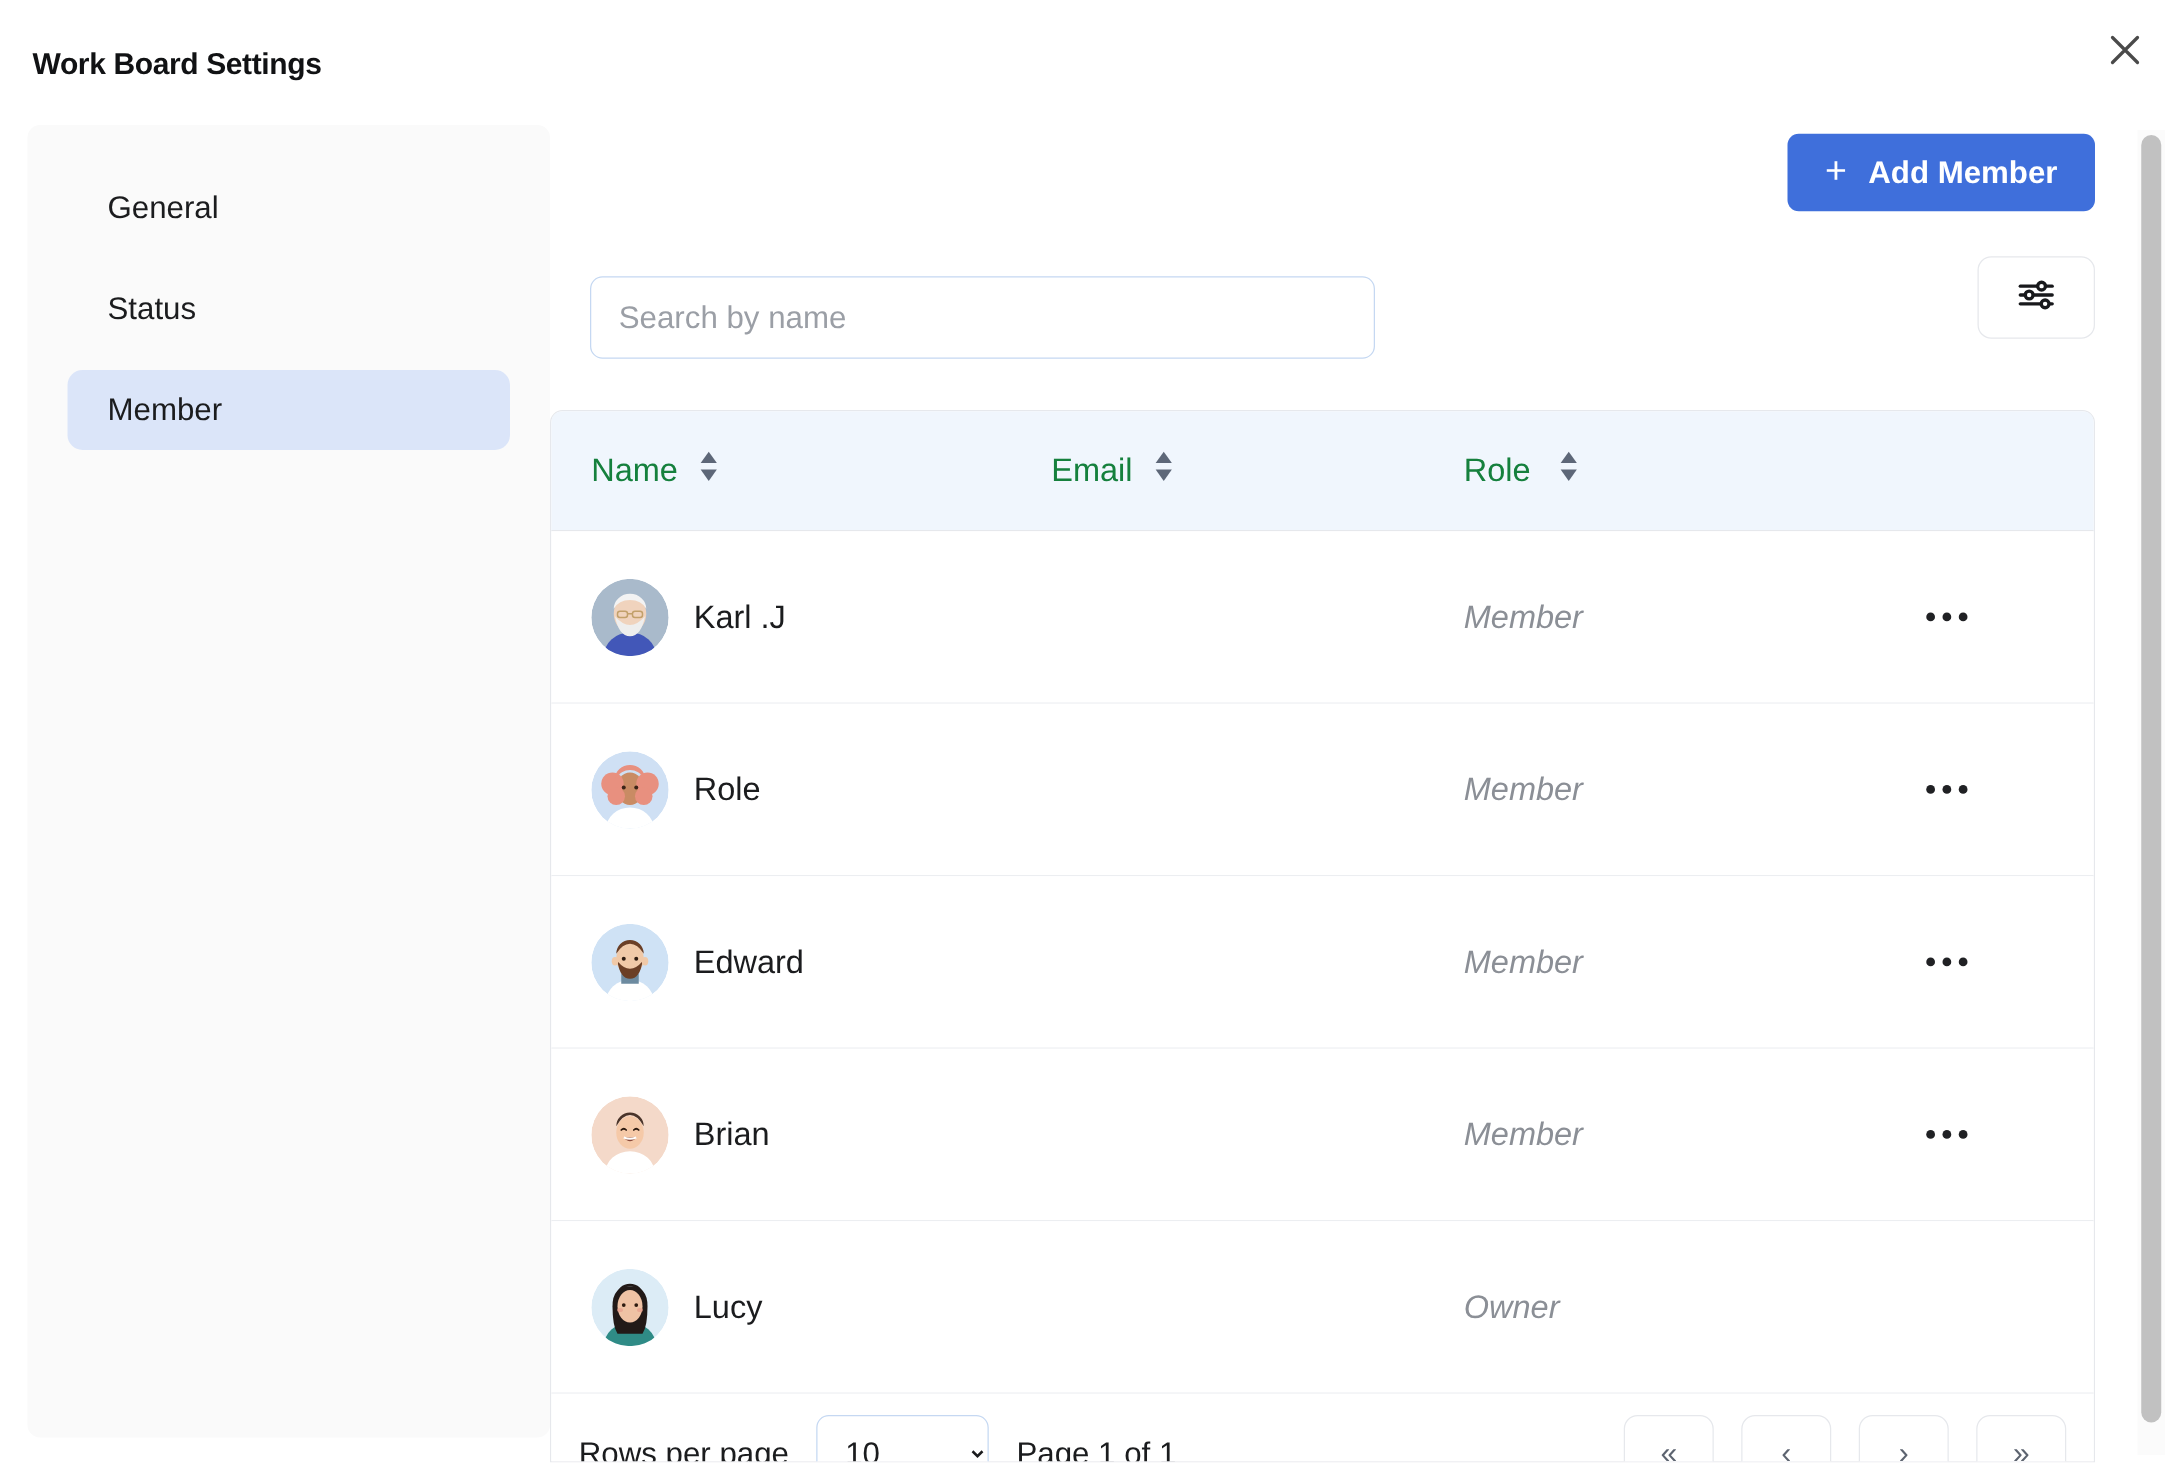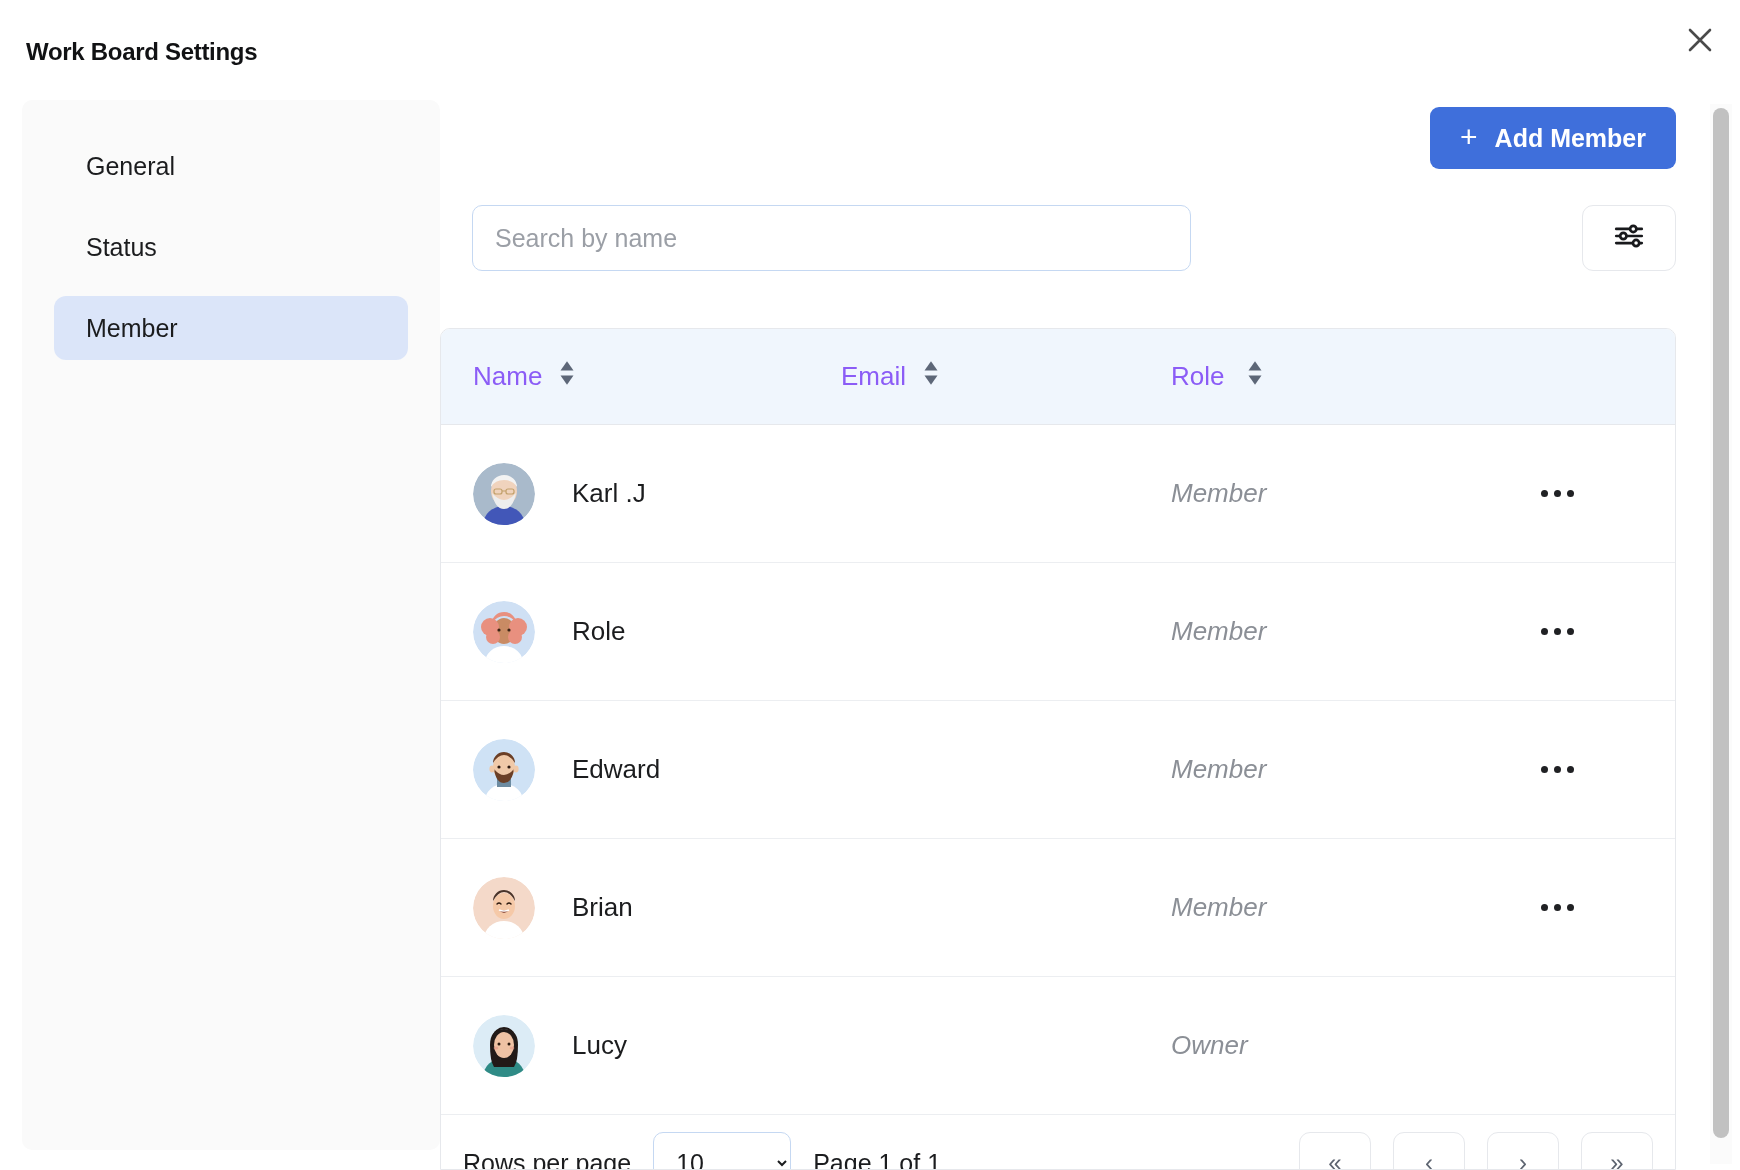--- a/index.html
+++ b/index.html
@@ -114,8 +114,8 @@
   .search-input {
     position: absolute;
     left: 0;
-    top: 0;
-    width: 719px;
+    top: 16px;
+    width: 628px;
     height: 66px;
     border: 1.6px solid #c5d8f2;
     border-radius: 10px;

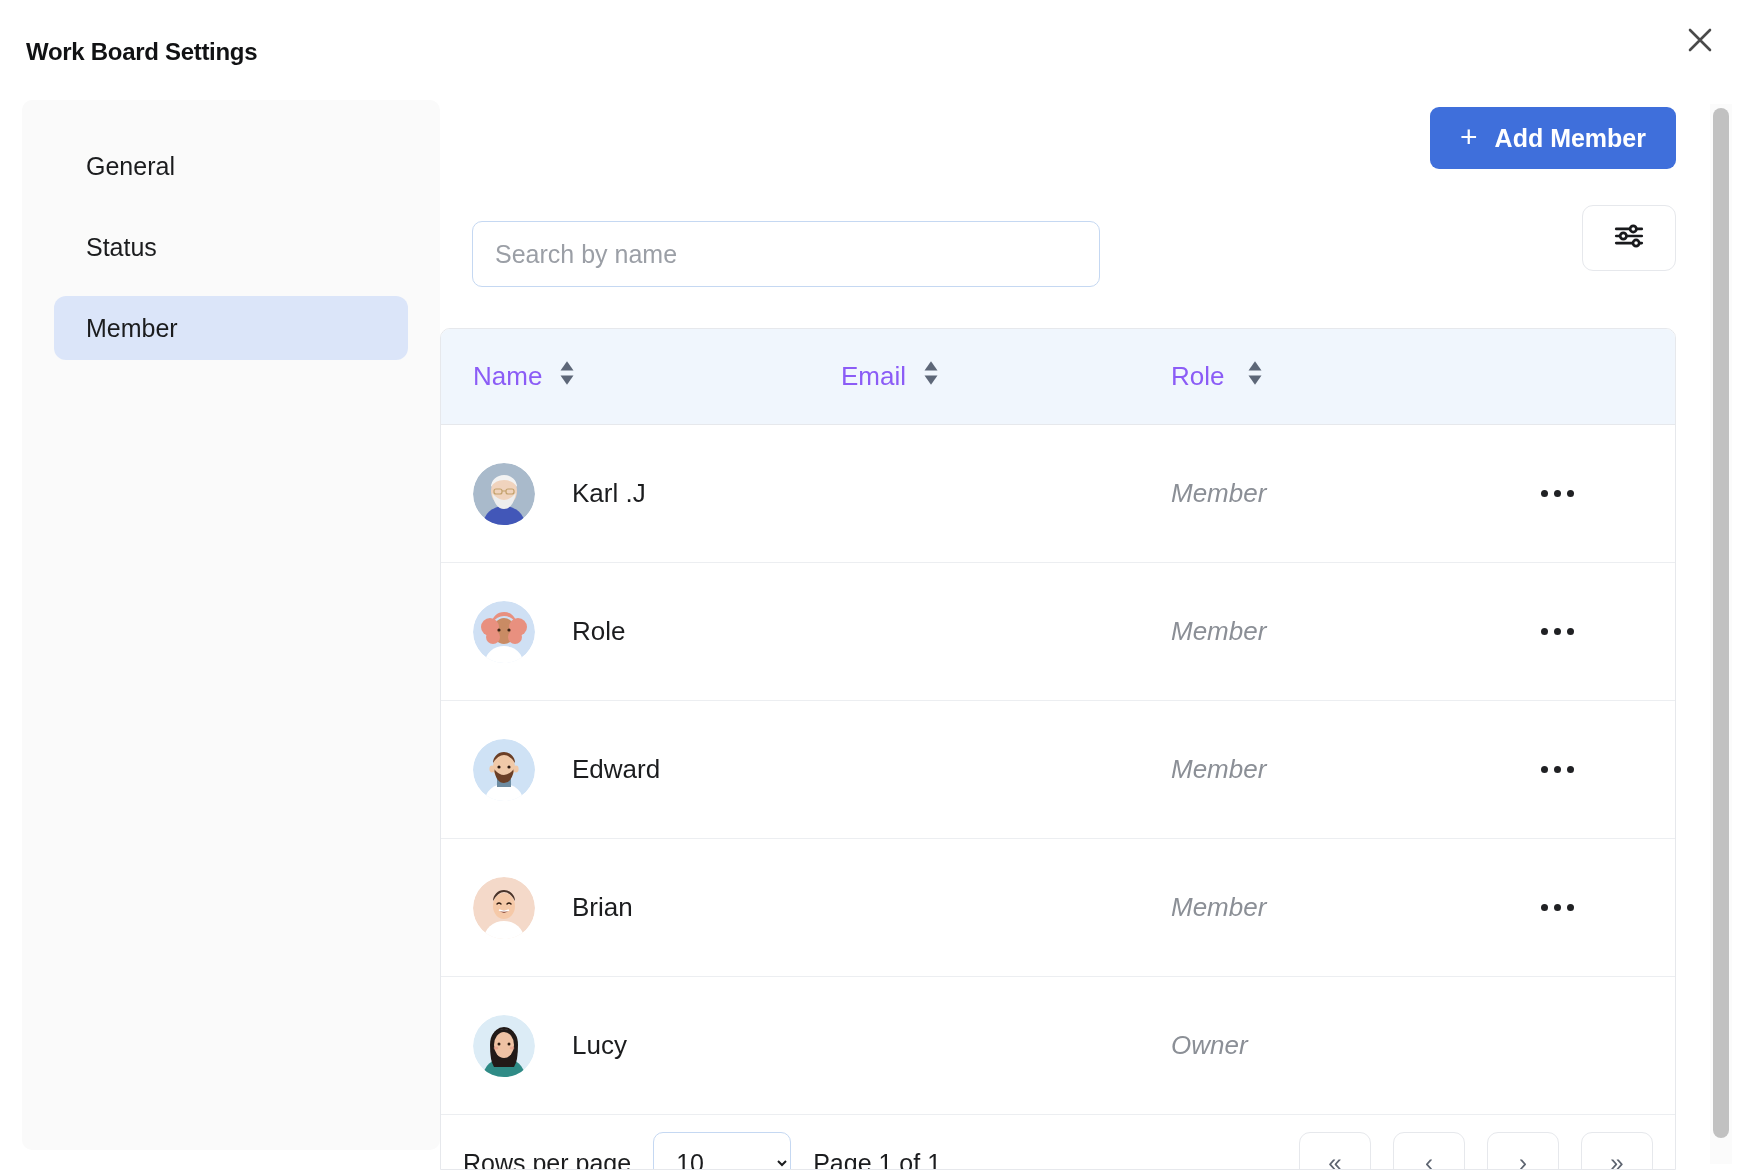--- a/index.html
+++ b/index.html
@@ -167,7 +167,7 @@
     align-items: center;
     gap: 14px;
     font-size: 26px;
-    color: #8b5cf6;
+    color: #15803d;
     cursor: pointer;
   }
   .col-name   { width: 400px; padding-left: 32px; }

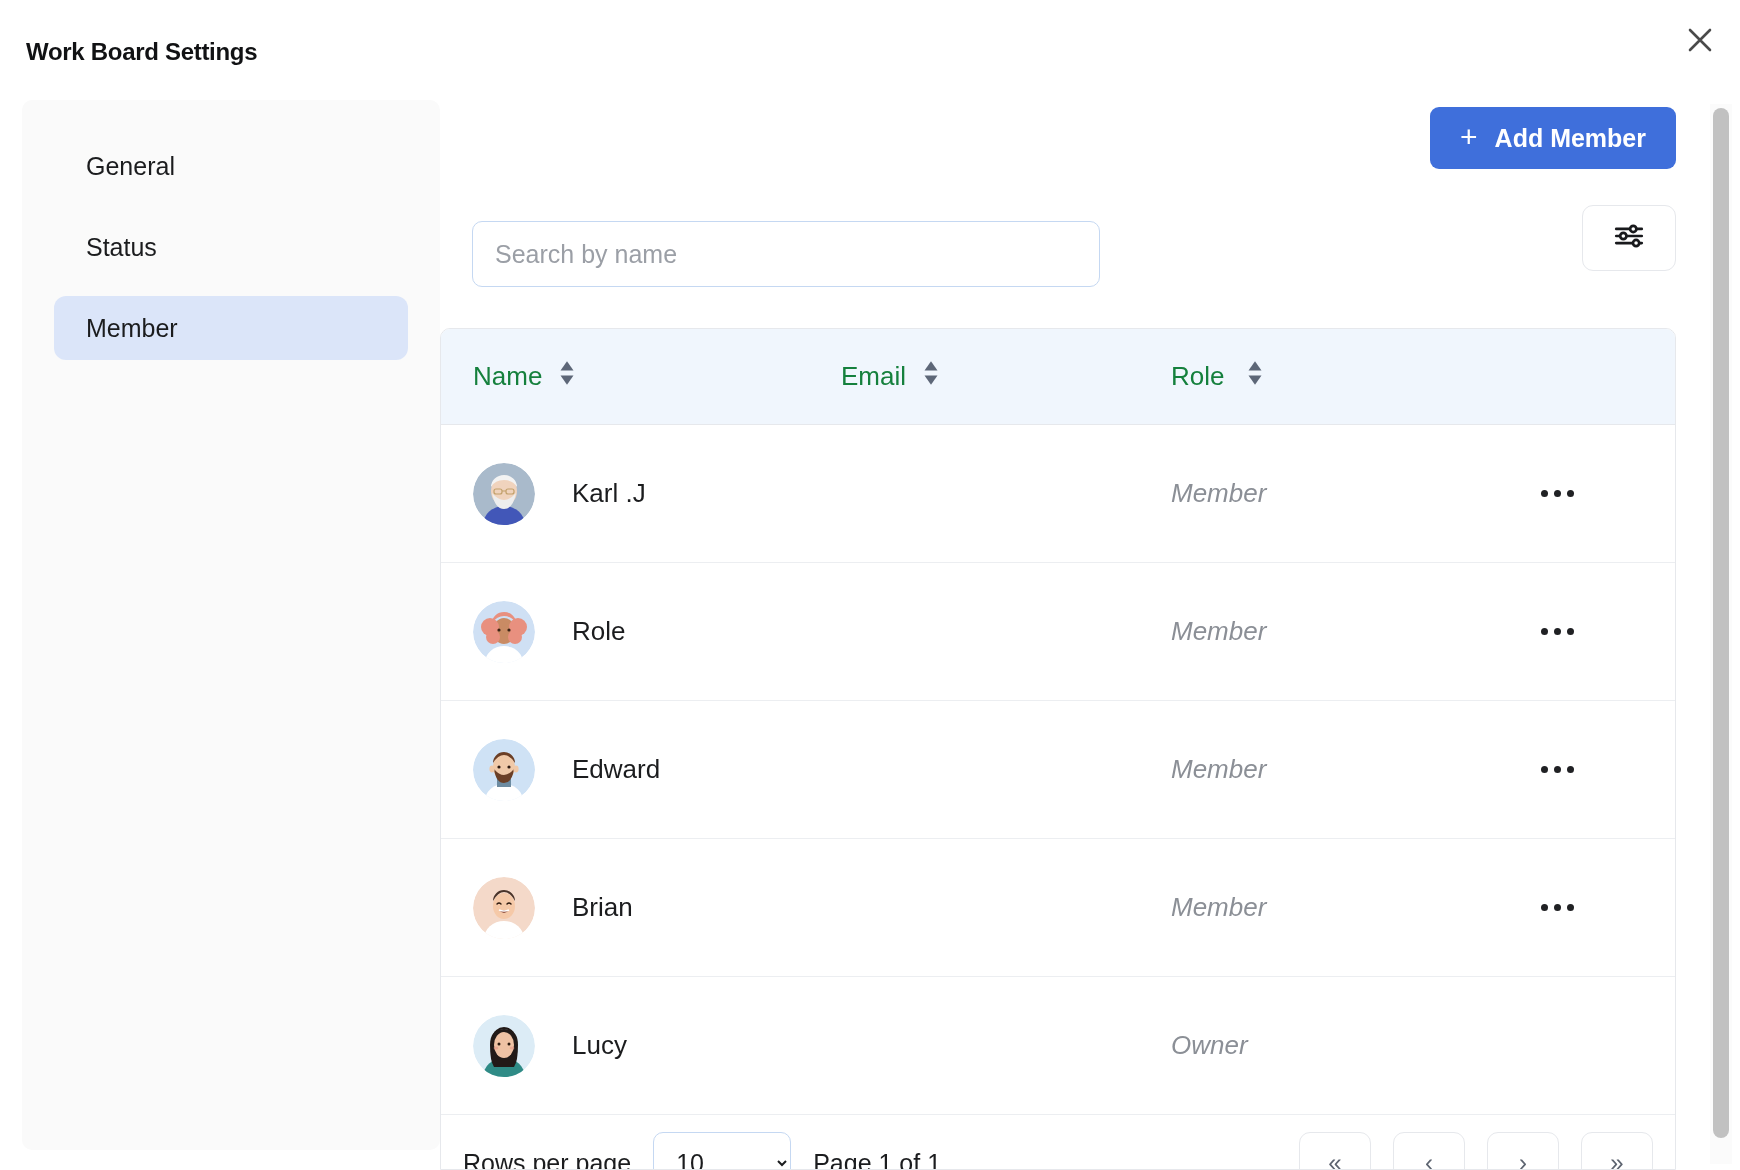--- a/index.html
+++ b/index.html
@@ -208,7 +208,6 @@
   .member-name {
     font-size: 26px;
     color: #1b1c1e;
-    margin-left: 17px;
   }
 
   .avatar {

